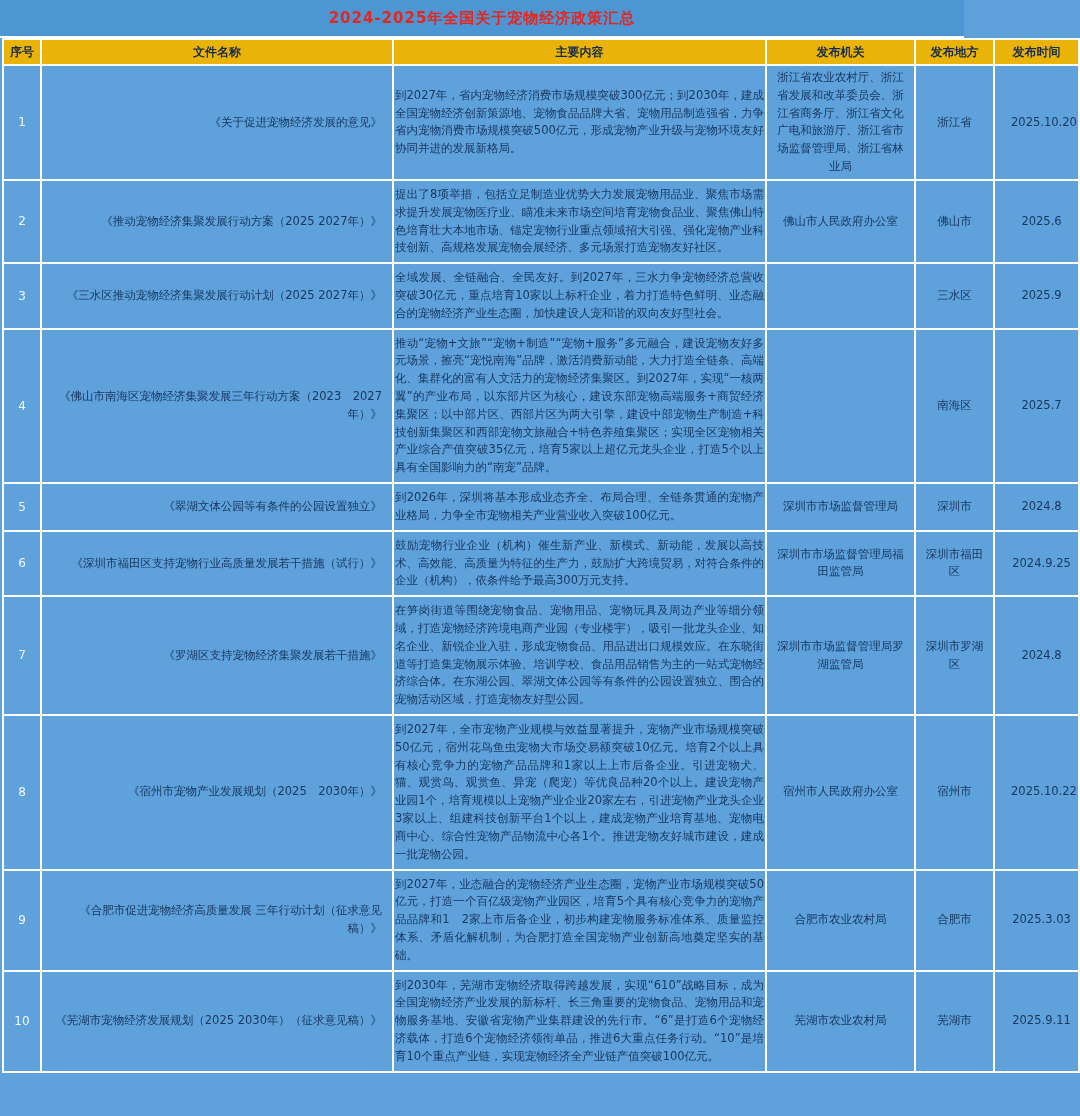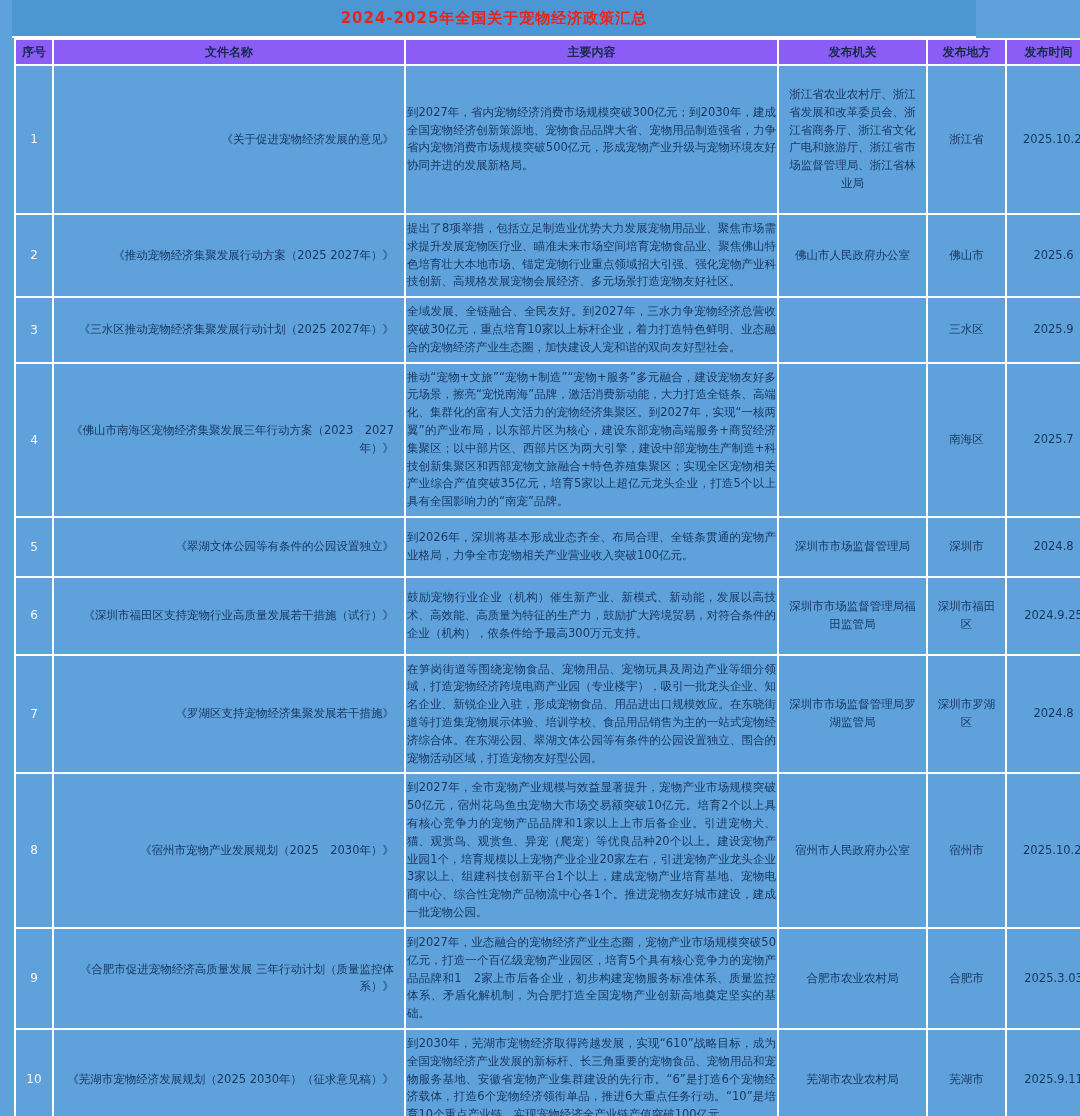--- a/index.html
+++ b/index.html
@@ -9,7 +9,7 @@
     font-family:"DejaVu Sans",sans-serif;
     overflow:hidden;
   }
-  .page{width:964px;height:1116px;margin-left:12px;}
+  .page{width:964px;height:1116px;}
   .title-bar{
     height:36px;line-height:36px;
     background:#4d96d4;

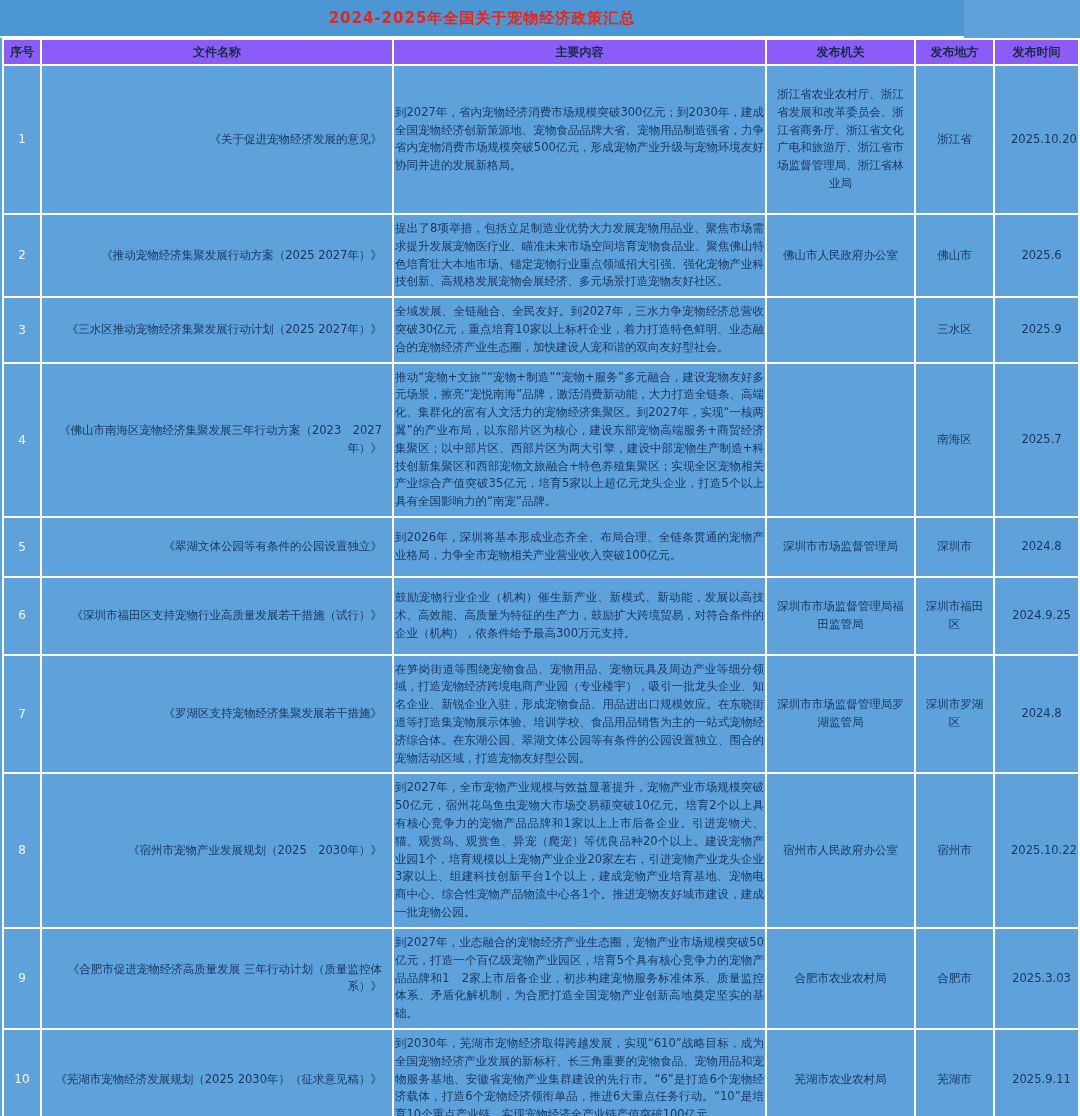--- a/index.html
+++ b/index.html
@@ -32,7 +32,7 @@
     vertical-align:middle;
   }
   thead th{
-    background:#8b5cf6;
+    background:#eab308;
     color:#162c4a;
     font-size:12px;
     font-weight:bold;

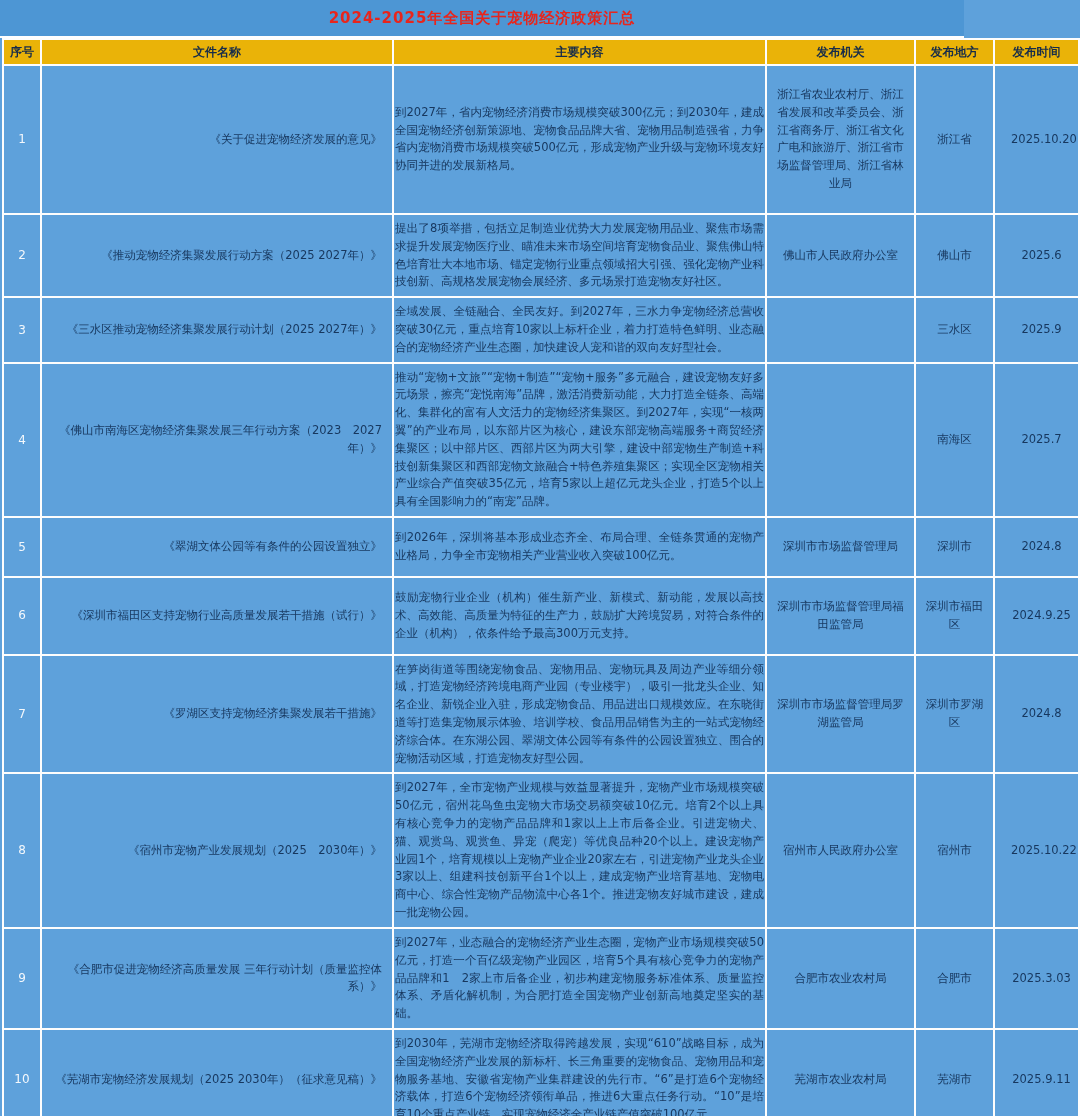--- a/index.html
+++ b/index.html
@@ -50,7 +50,7 @@
   td.col-no{color:#f4f8fc;text-align:center;font-size:12px;}
   td.col-name{text-align:right;padding:4px 10px;}
   td.col-content{text-align:justify;padding:5px 1px;}
-  td.col-agency{text-align:center;padding:20px 8px;}
+  td.col-agency{text-align:center;padding:3px 8px;}
   td.col-place{text-align:center;}
   td.col-date{text-align:center;padding-left:16px;}
   

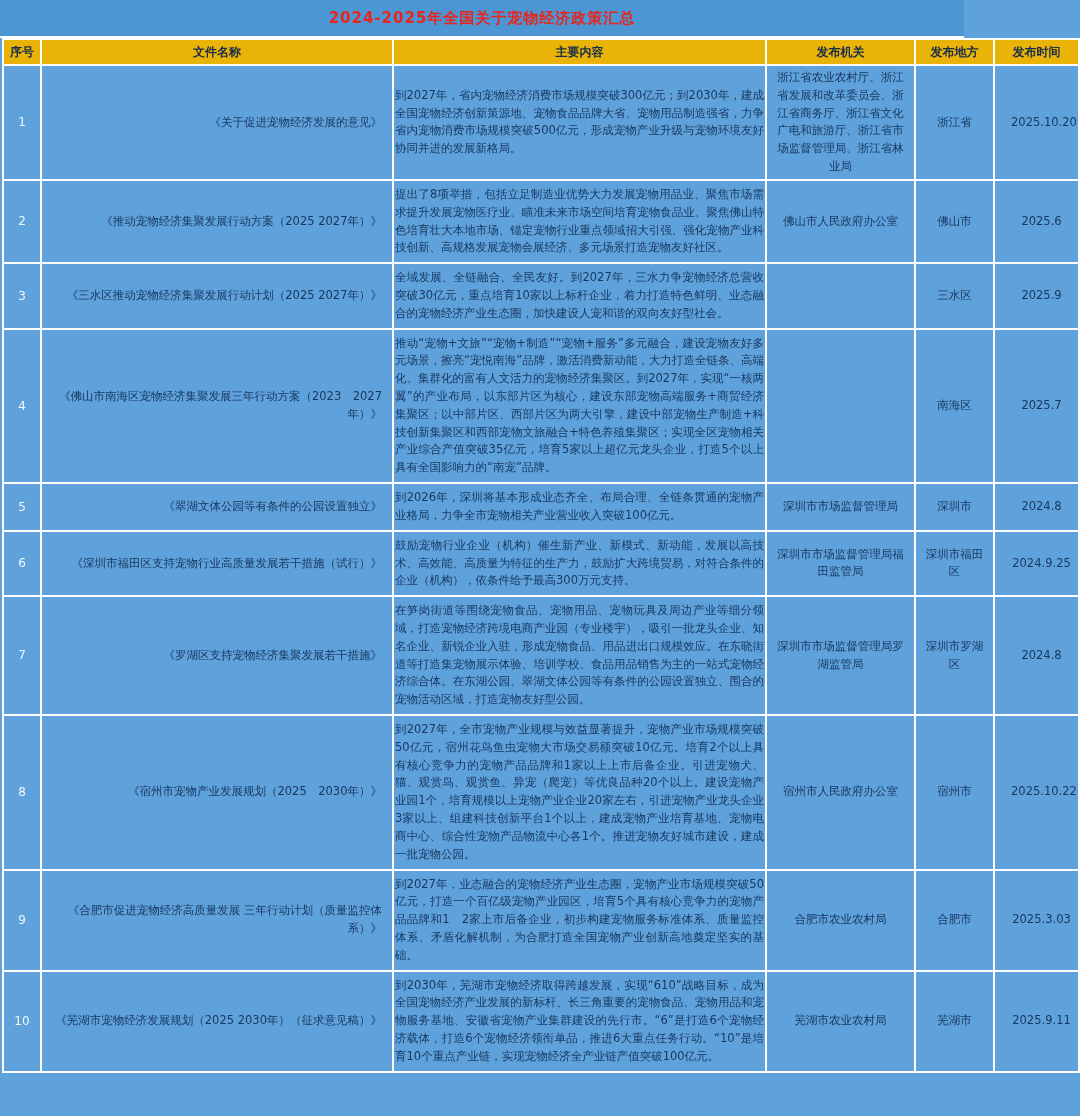--- a/index.html
+++ b/index.html
@@ -158,7 +158,7 @@
         </tr>
         <tr>
           <td class="col-no">9</td>
-          <td class="col-name">《合肥市促进宠物经济高质量发展 三年行动计划（质量监控体系）》</td>
+          <td class="col-name">《合肥市促进宠物经济高质量发展 三年行动计划（征求意见稿）》</td>
           <td class="col-content">到2027年，业态融合的宠物经济产业生态圈，宠物产业市场规模突破50亿元，打造一个百亿级宠物产业园区，培育5个具有核心竞争力的宠物产品品牌和1　2家上市后备企业，初步构建宠物服务标准体系、质量监控体系、矛盾化解机制，为合肥打造全国宠物产业创新高地奠定坚实的基础。</td>
           <td class="col-agency">合肥市农业农村局</td>
           <td class="col-place">合肥市</td>

